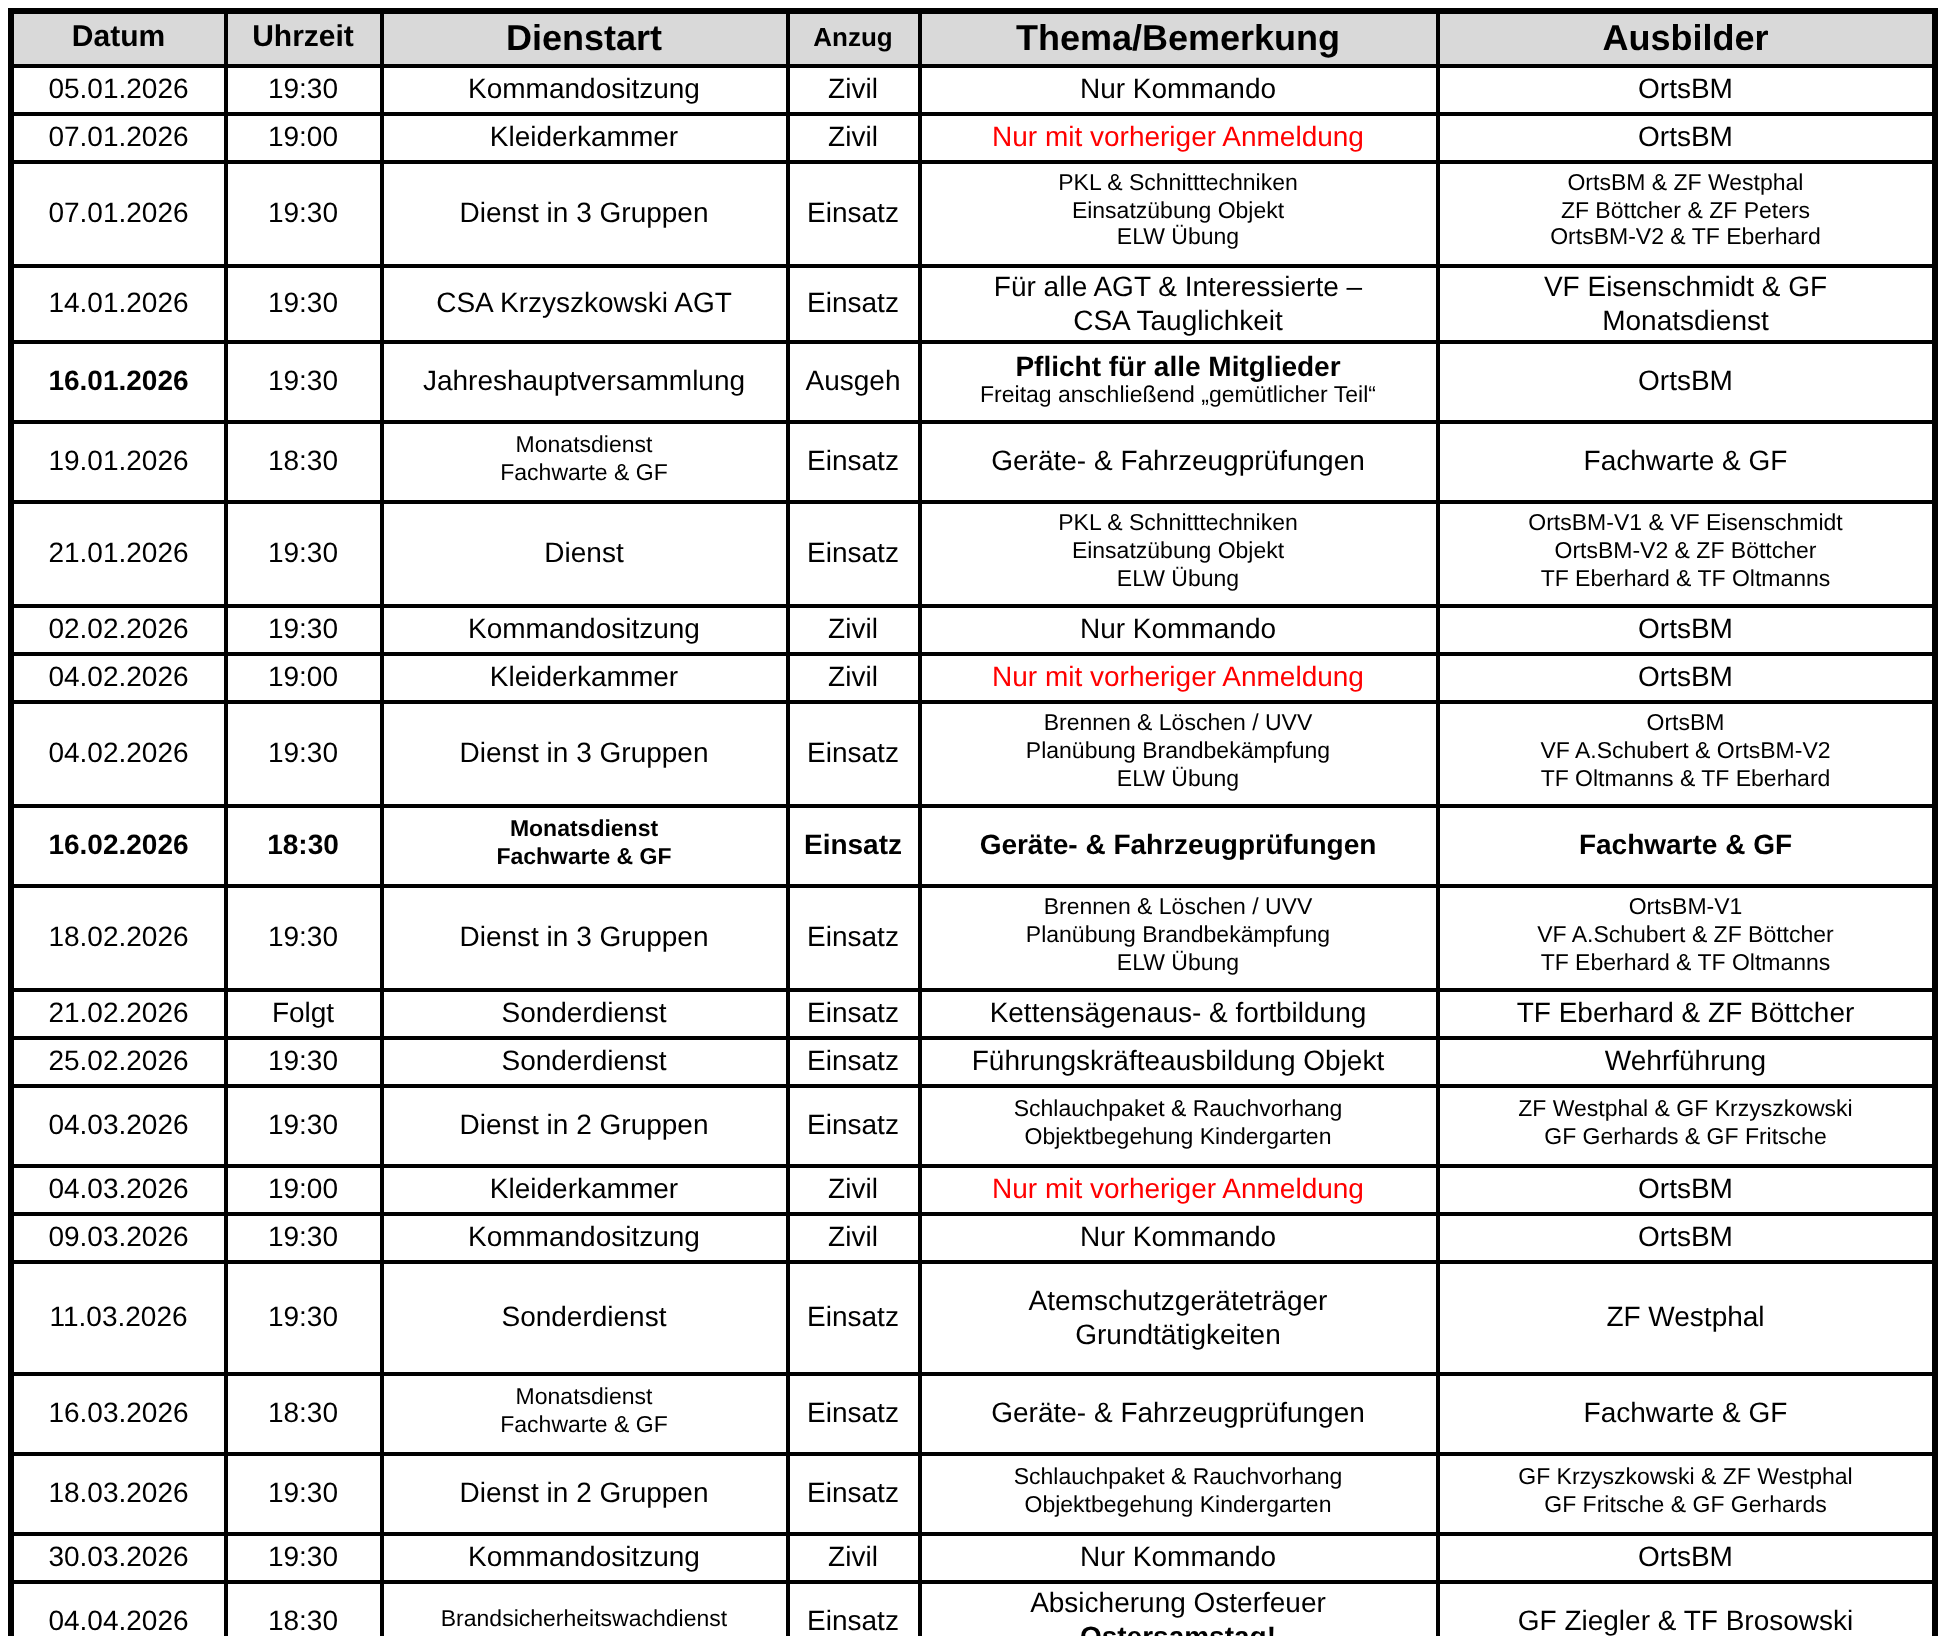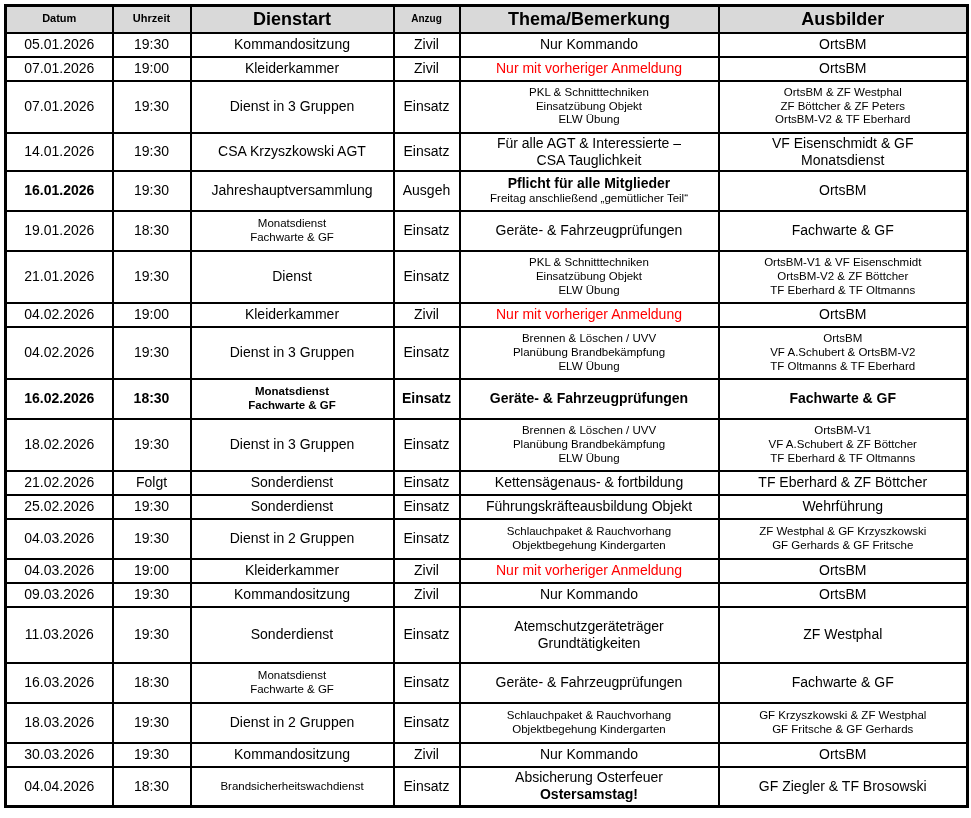--- a/index.html
+++ b/index.html
@@ -39,7 +39,7 @@
     line-height:1.05;
   }
   th.h-lg{font-size:18px;}
-  th.h-md{font-size:11px;}
+  th.h-md{font-size:15px;}
   th.h-sm{font-size:10px;}
   td{font-size:14px;line-height:1.22;}
   td .line{white-space:nowrap;}

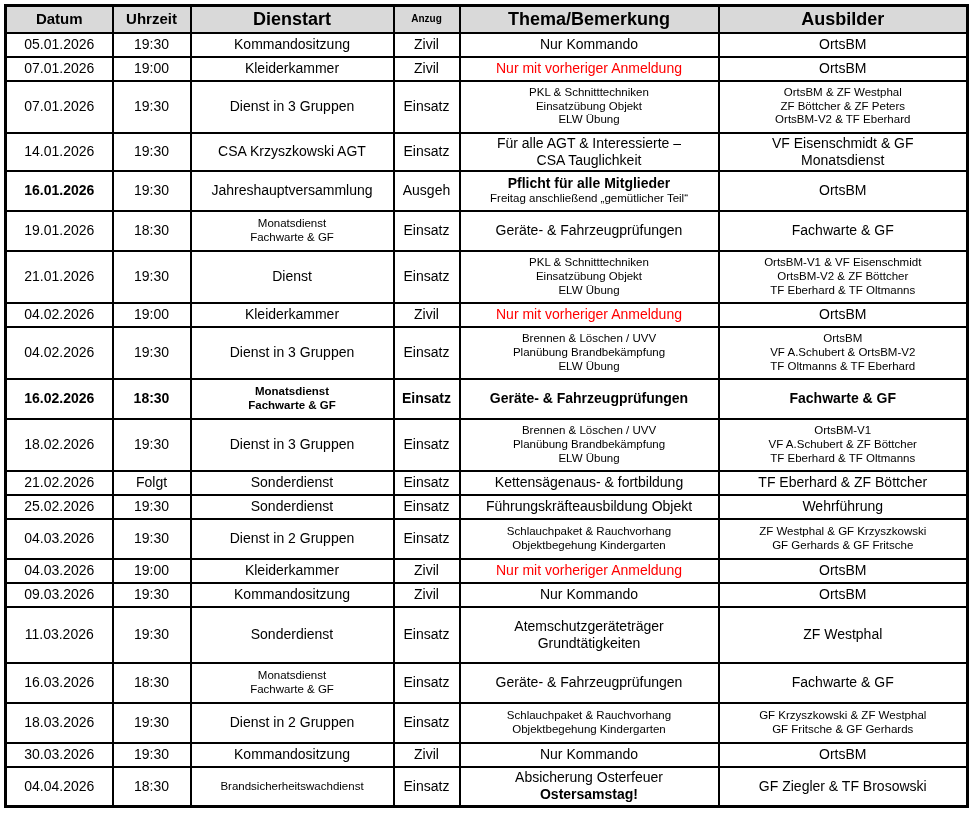--- a/index.html
+++ b/index.html
@@ -40,7 +40,7 @@
   }
   th.h-lg{font-size:18px;}
   th.h-md{font-size:15px;}
-  th.h-sm{font-size:10px;}
+  th.h-sm{font-size:13px;}
   td{font-size:14px;line-height:1.22;}
   td .line{white-space:nowrap;}
   .small{font-size:11.5px;line-height:1.2;}

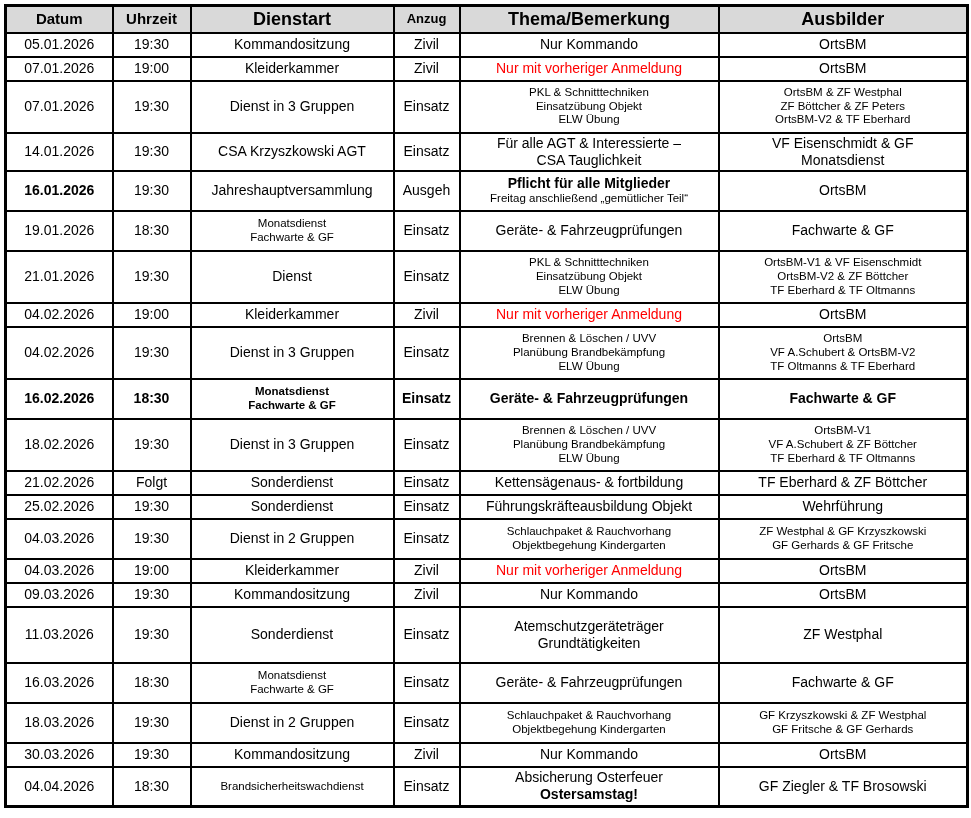--- a/index.html
+++ b/index.html
@@ -225,6 +225,26 @@
         </tr>
         <tr style="height: 24px;">
           <td>
+            <div class="line">02.02.2026</div>
+          </td>
+          <td>
+            <div class="line">19:30</div>
+          </td>
+          <td>
+            <div class="line">Kommandositzung</div>
+          </td>
+          <td>
+            <div class="line">Zivil</div>
+          </td>
+          <td>
+            <div class="line">Nur Kommando</div>
+          </td>
+          <td>
+            <div class="line">OrtsBM</div>
+          </td>
+        </tr>
+        <tr style="height: 24px;">
+          <td>
             <div class="line">04.02.2026</div>
           </td>
           <td>

